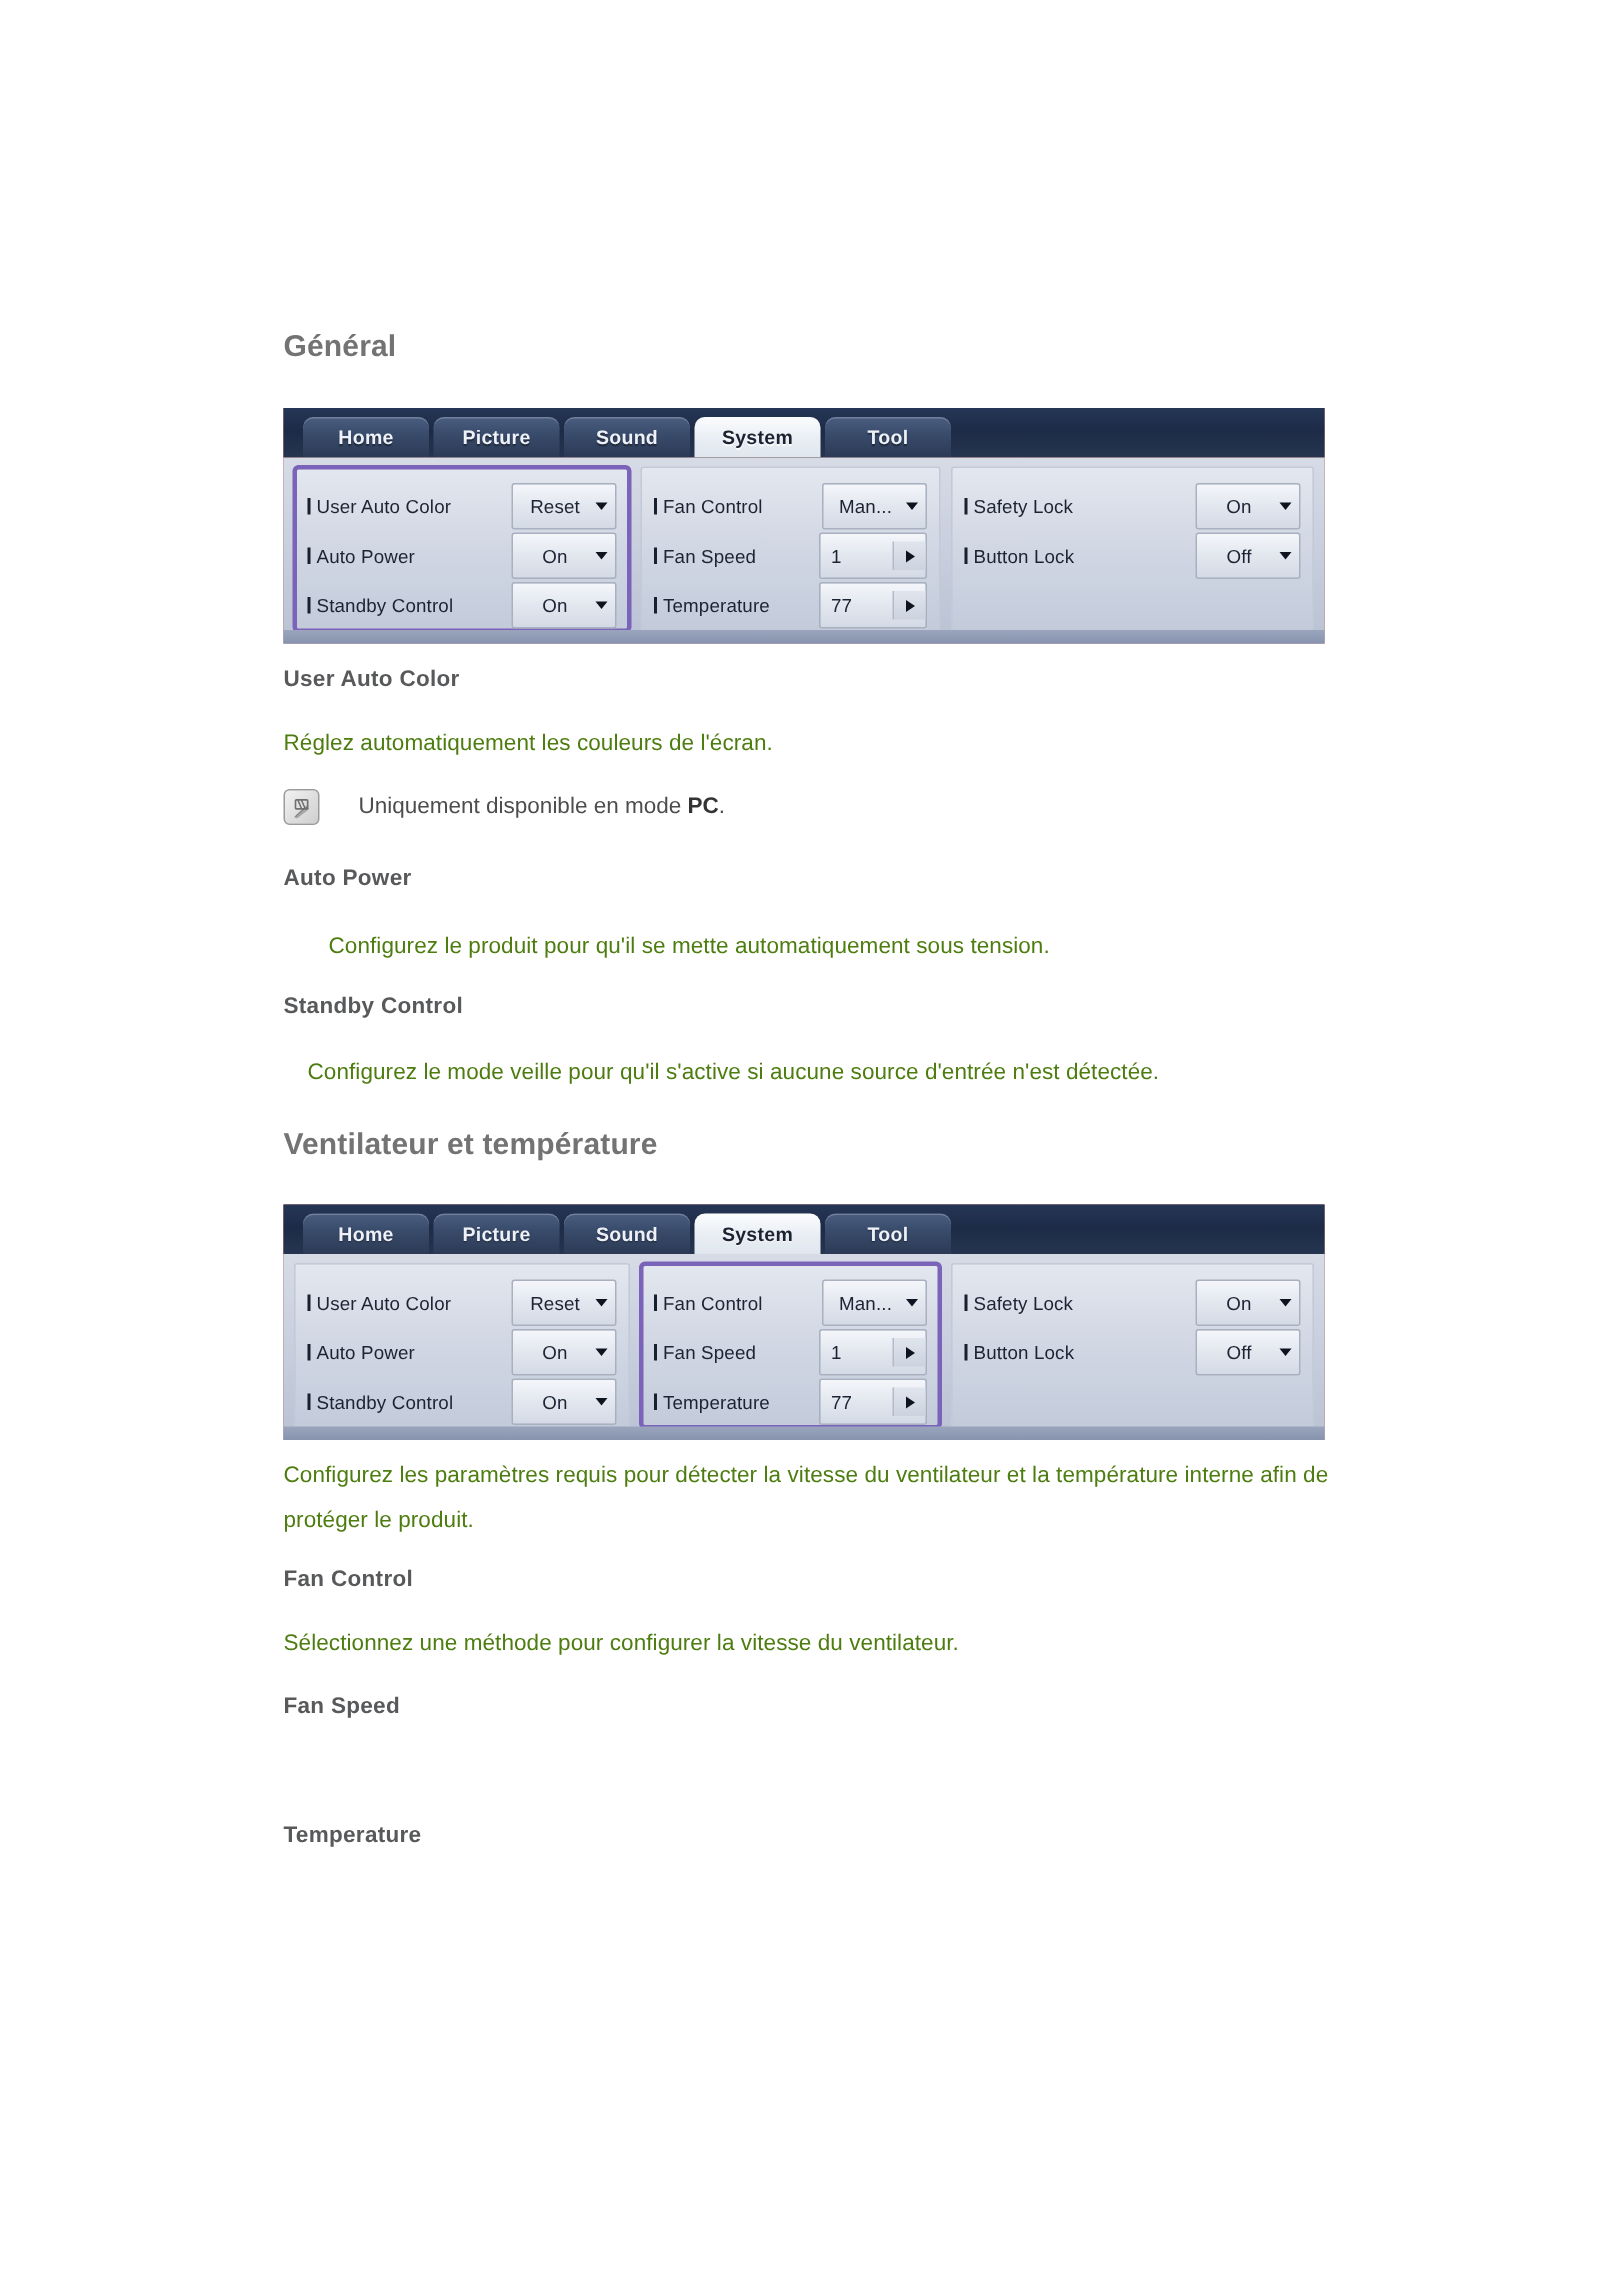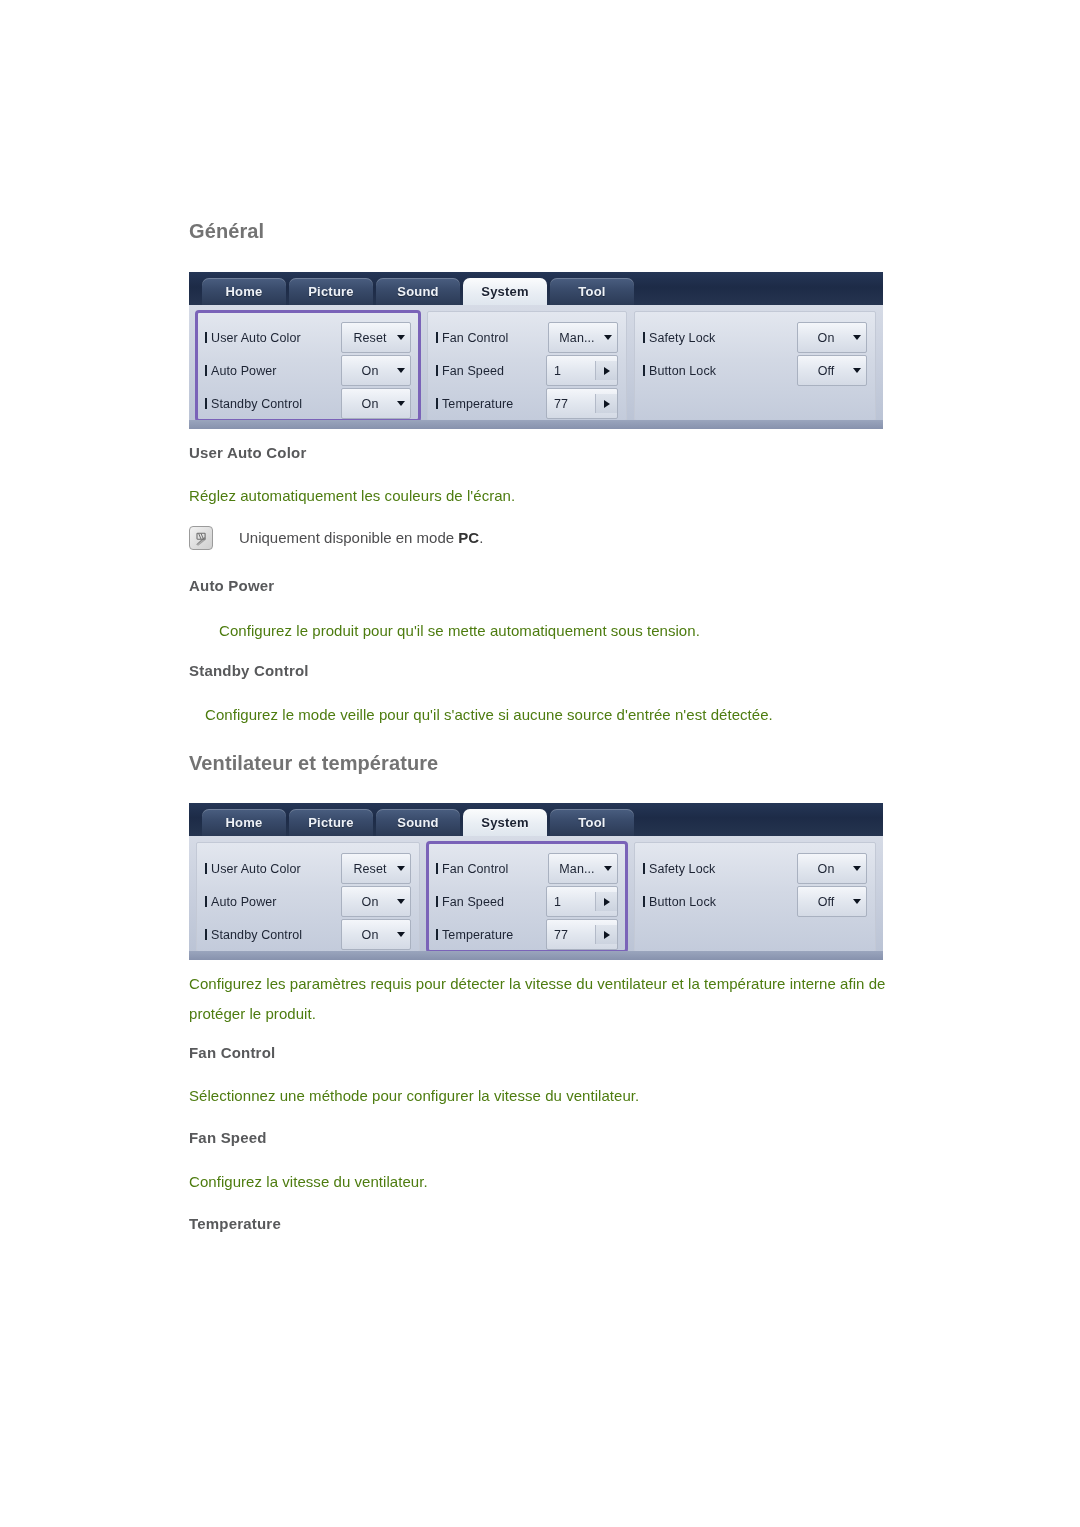--- a/index.html
+++ b/index.html
@@ -470,7 +470,6 @@
   <div class="body-text" style="left:189px; top:1081px; width:790px;">Sélectionnez une méthode pour configurer la vitesse du ventilateur.</div>
 
   <div class="sub-heading" style="left:189px; top:1129px;">Fan Speed</div>
-  <div class="body-text" style="left:189px; top:1167px; width:790px;">Configurez la vitesse du ventilateur.</div>
 
   <div class="sub-heading" style="left:189px; top:1215px;">Temperature</div>
 

